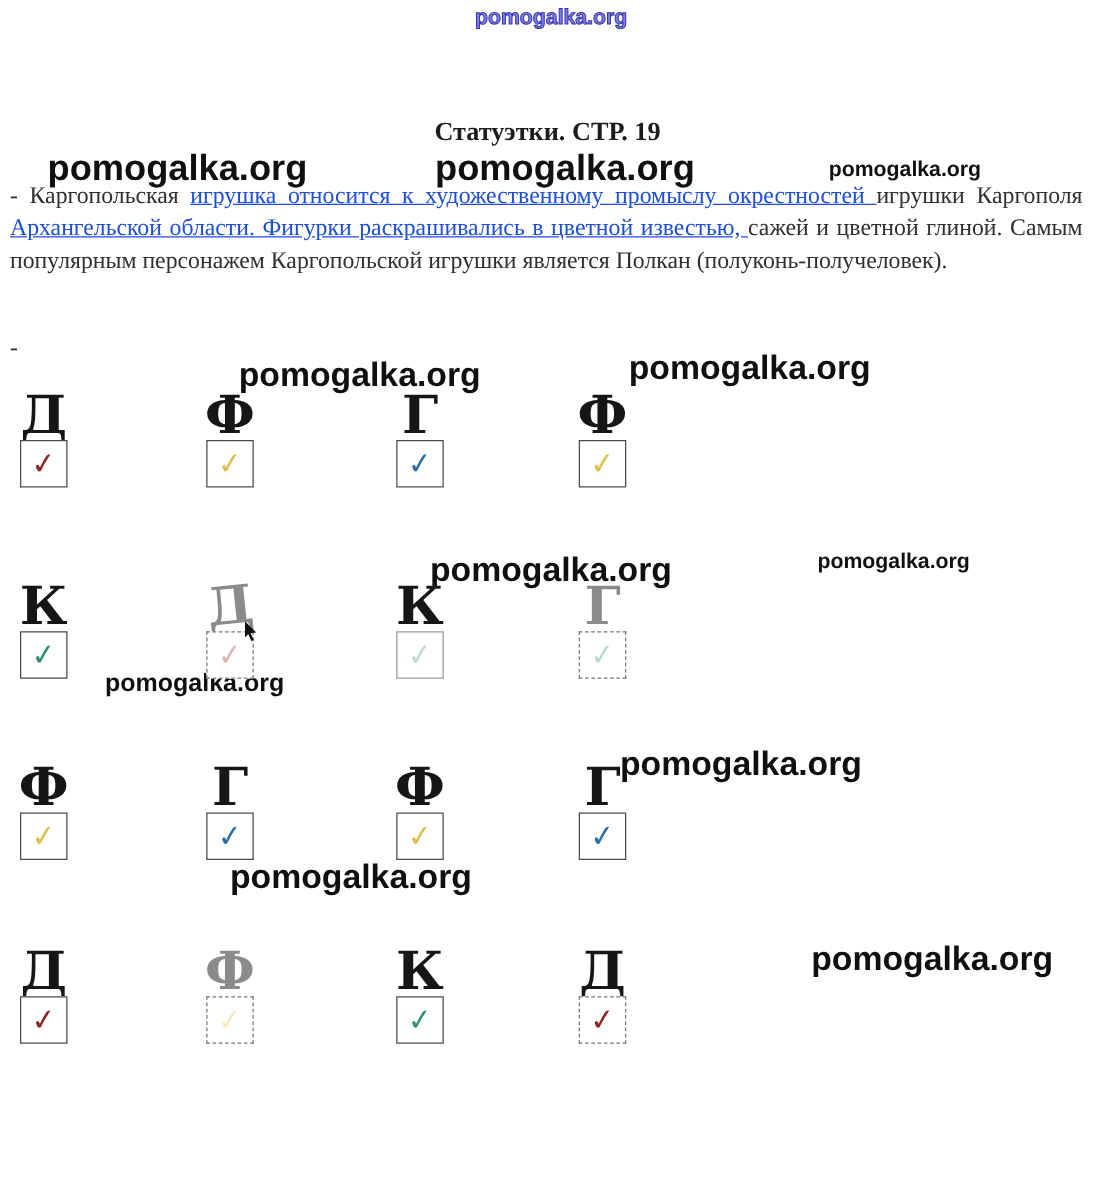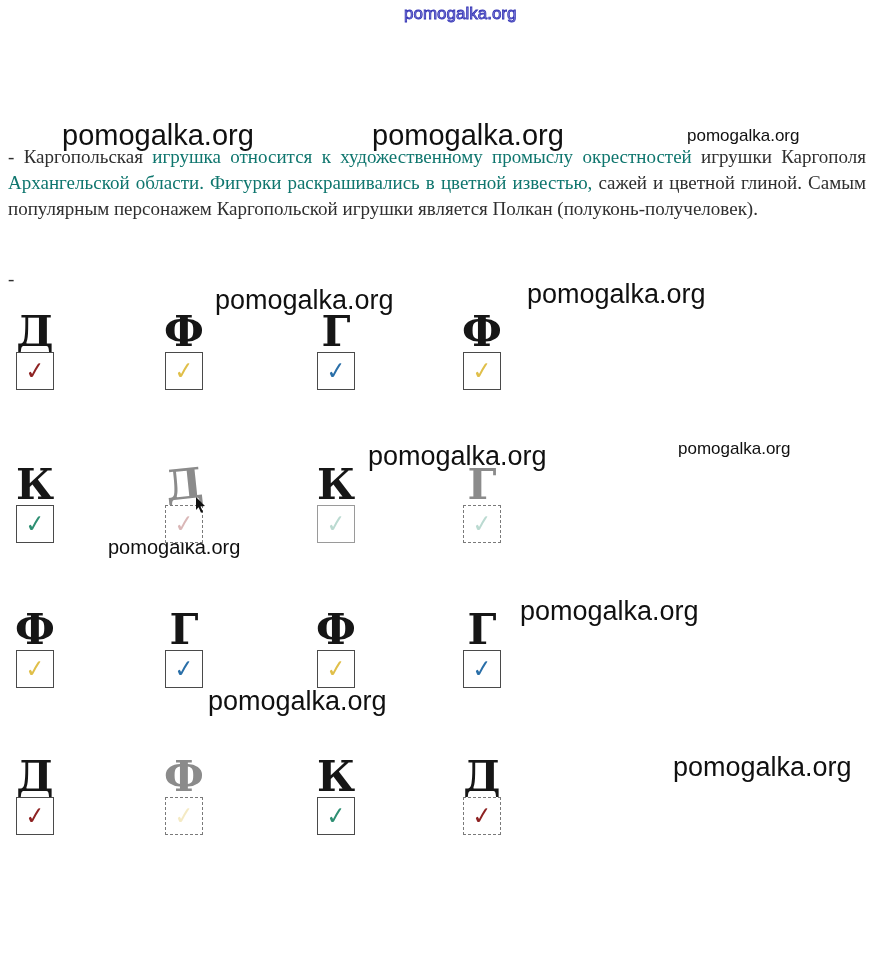--- a/index.html
+++ b/index.html
@@ -7,8 +7,8 @@
         font-family:"Liberation Serif",serif;}
 
   
-  .wm{position:absolute;font-family:"Liberation Sans",sans-serif;font-weight:normal;
-      color:#101010;white-space:nowrap;line-height:1;margin-left:24px;}
+  .wm{position:absolute;font-family:"Liberation Sans",sans-serif;font-weight:bold;
+      color:#101010;white-space:nowrap;line-height:1;}
   .wm-top{left:380px;top:5px;font-size:17px;color:#8080d8;-webkit-text-stroke:0.8px #3232b4;}
   .wm-a{left:38px;top:121px;font-size:29px;}
   .wm-b{left:348px;top:121px;font-size:29px;}

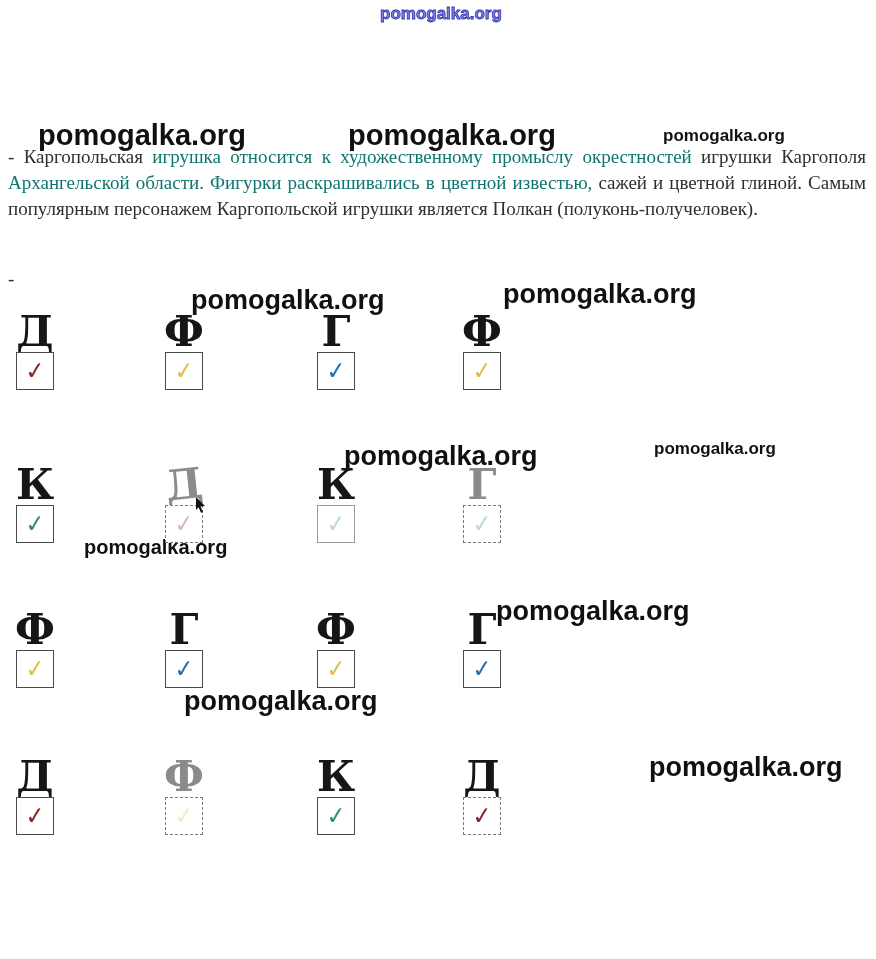--- a/index.html
+++ b/index.html
@@ -76,6 +76,7 @@
   <span class="wm wm-j">pomogalka.org</span>
   <span class="wm wm-k">pomogalka.org</span>
 
+  <div class="title">Статуэтки. СТР. 19</div>
 
   <p class="para"><span>- Каргопольская </span><span class="muted">игрушка относится к художественному промыслу окрестностей </span><span>игрушки Каргополя </span><span class="muted">Архангельской области. Фигурки раскрашивались в цветной известью, </span><span>сажей и цветной глиной. Самым популярным персонажем Каргопольской игрушки является Полкан (полуконь-получеловек).</span></p>
 

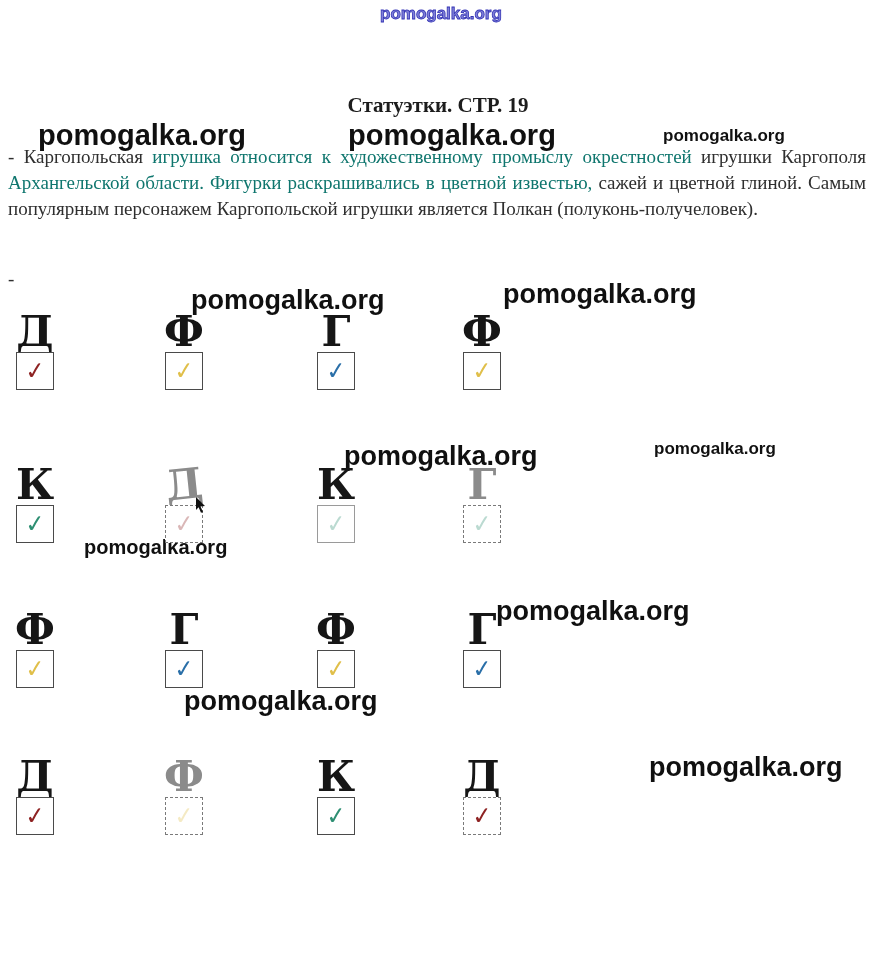--- a/index.html
+++ b/index.html
@@ -29,7 +29,7 @@
   
   .para{position:absolute;left:8px;top:144px;width:858px;margin:0;
         font-size:19px;line-height:26px;color:#2f2f2f;text-align:justify;}
-  .para .muted{color:#0f766e;}
+  .para .muted{color:#1d4ed8;text-decoration:underline;}
 
   .lone-dash{position:absolute;left:8px;top:268px;font-size:19px;color:#2f2f2f;}
 

